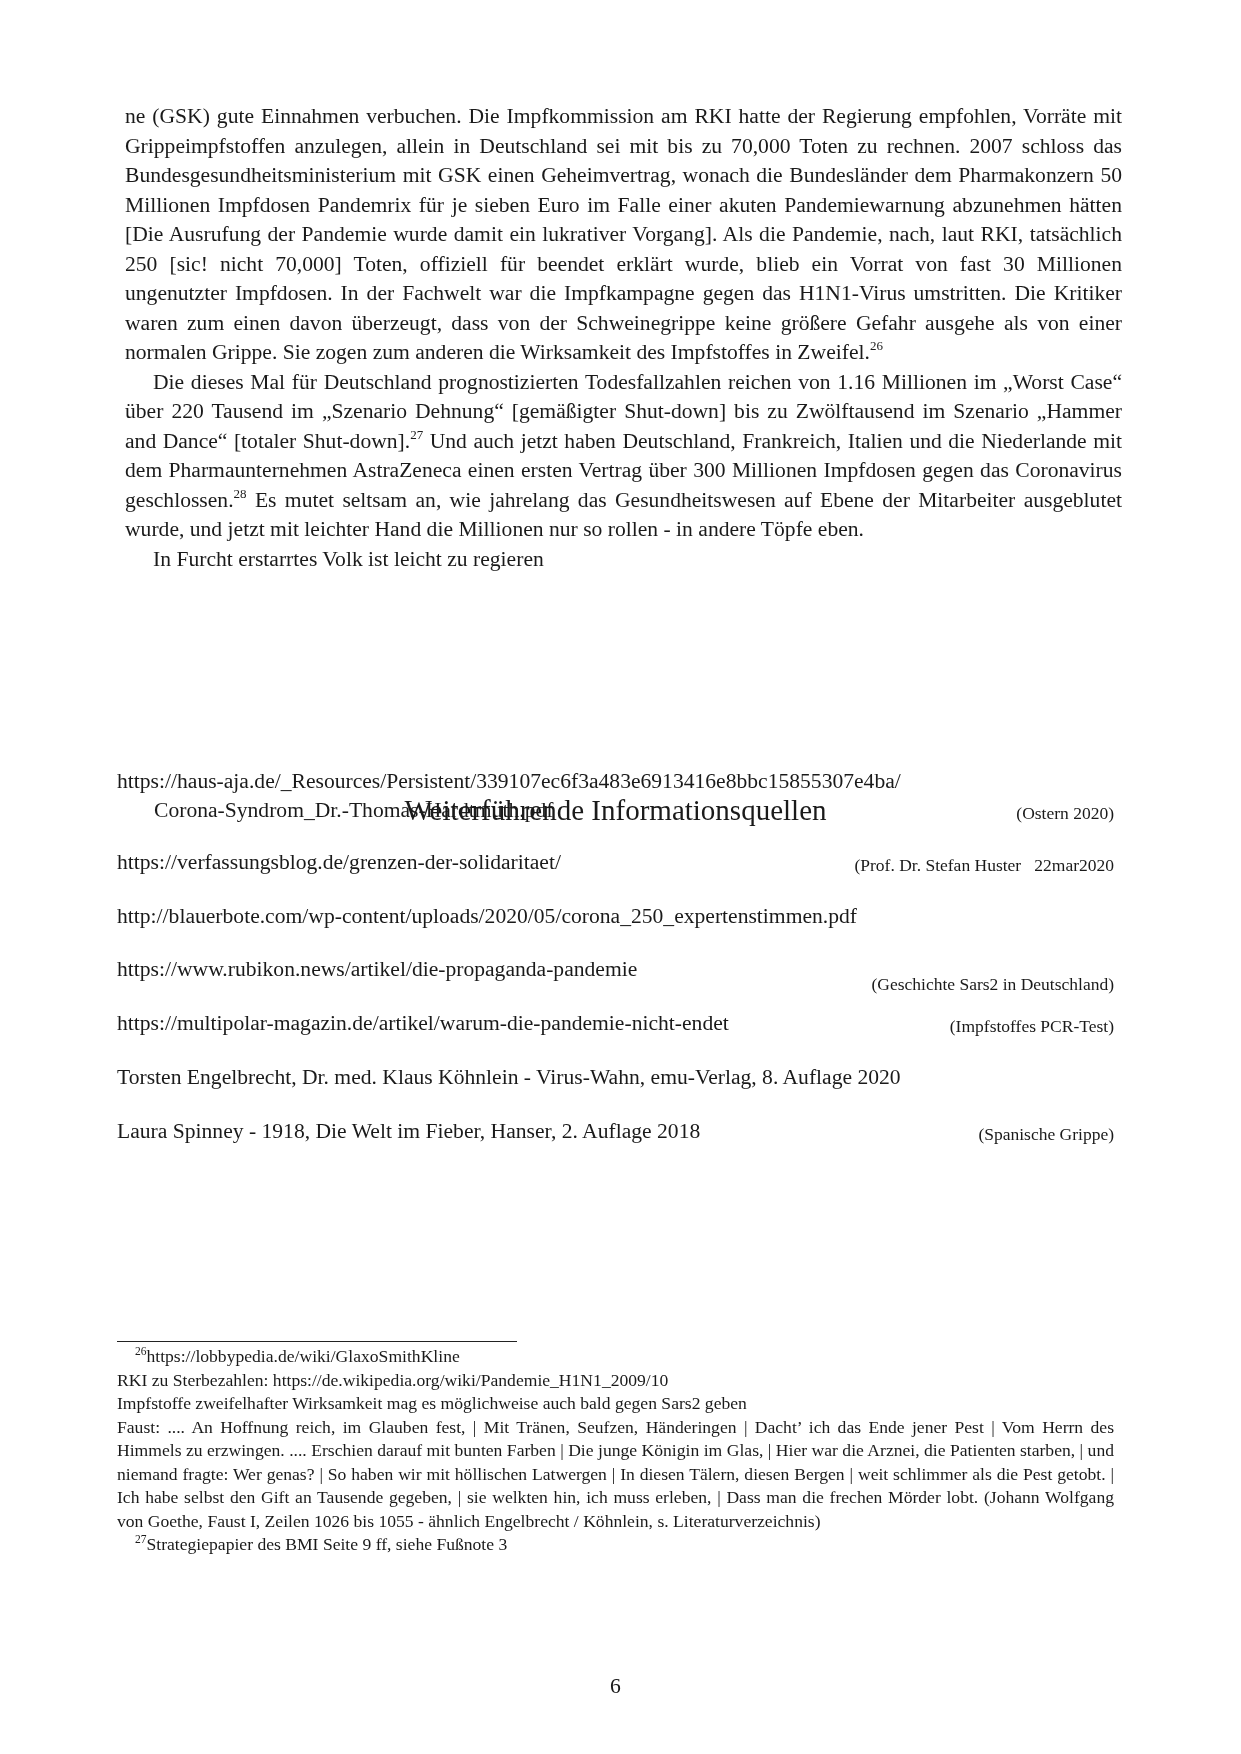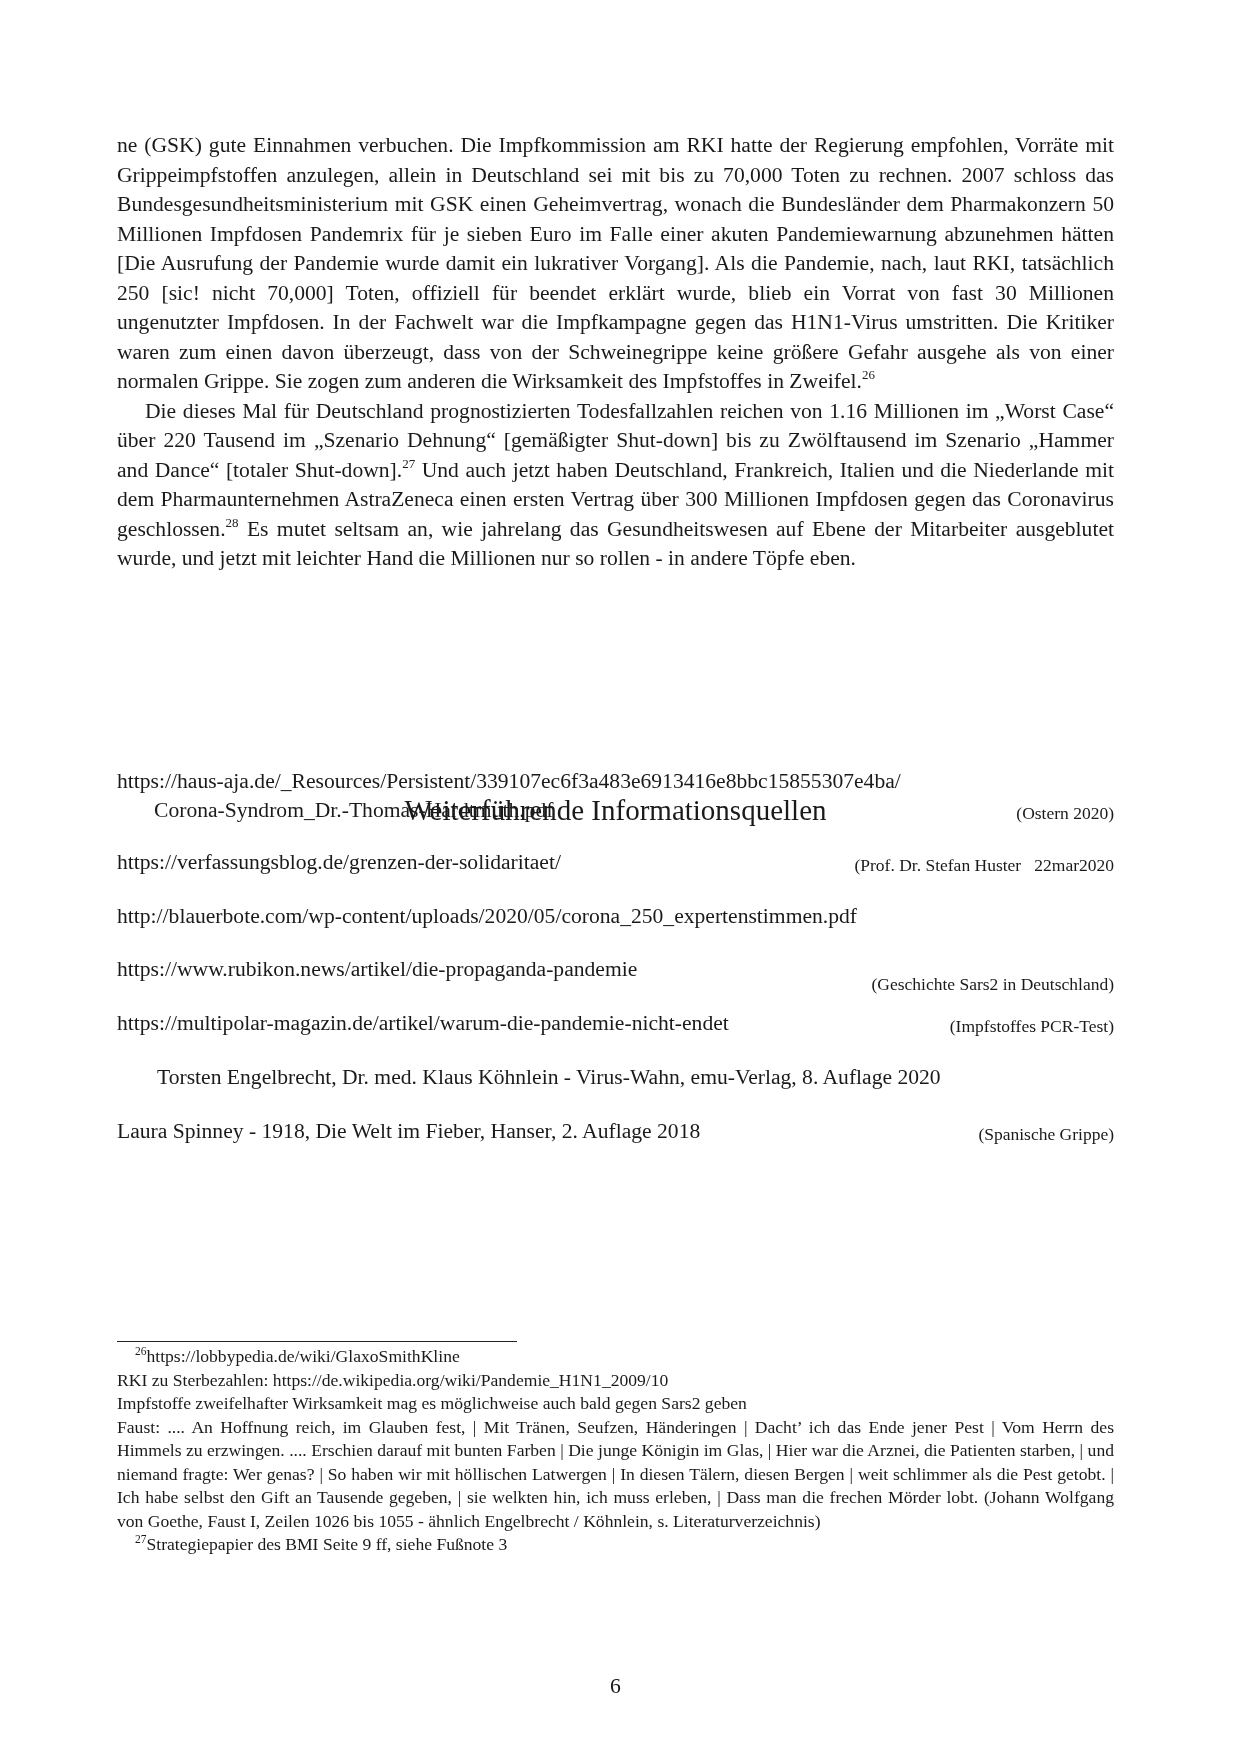--- a/index.html
+++ b/index.html
@@ -6,9 +6,9 @@
   body { width: 1241px; height: 1754px; position: relative; overflow: hidden;
          font-family: "DejaVu Serif", "Liberation Serif", serif; color: #1a1a1a; }
   .page { position: absolute; left: 117px; top: 0; width: 997px; }
-  .body-text { position: absolute; left: 0; width: 997px; top: 102px;
+  .body-text { position: absolute; left: 8px; width: 997px; top: 102px;
                font-family: "Liberation Serif", serif; font-size: 21.6px; line-height: 29.5px;
-               text-align: justify; hyphens: manual; margin-top: 29px; }
+               text-align: justify; hyphens: manual; }
   .body-text p { margin: 0; }
   .body-text p.indent { text-indent: 28px; }
   sup { font-size: 13px; line-height: 0; vertical-align: 9px; }

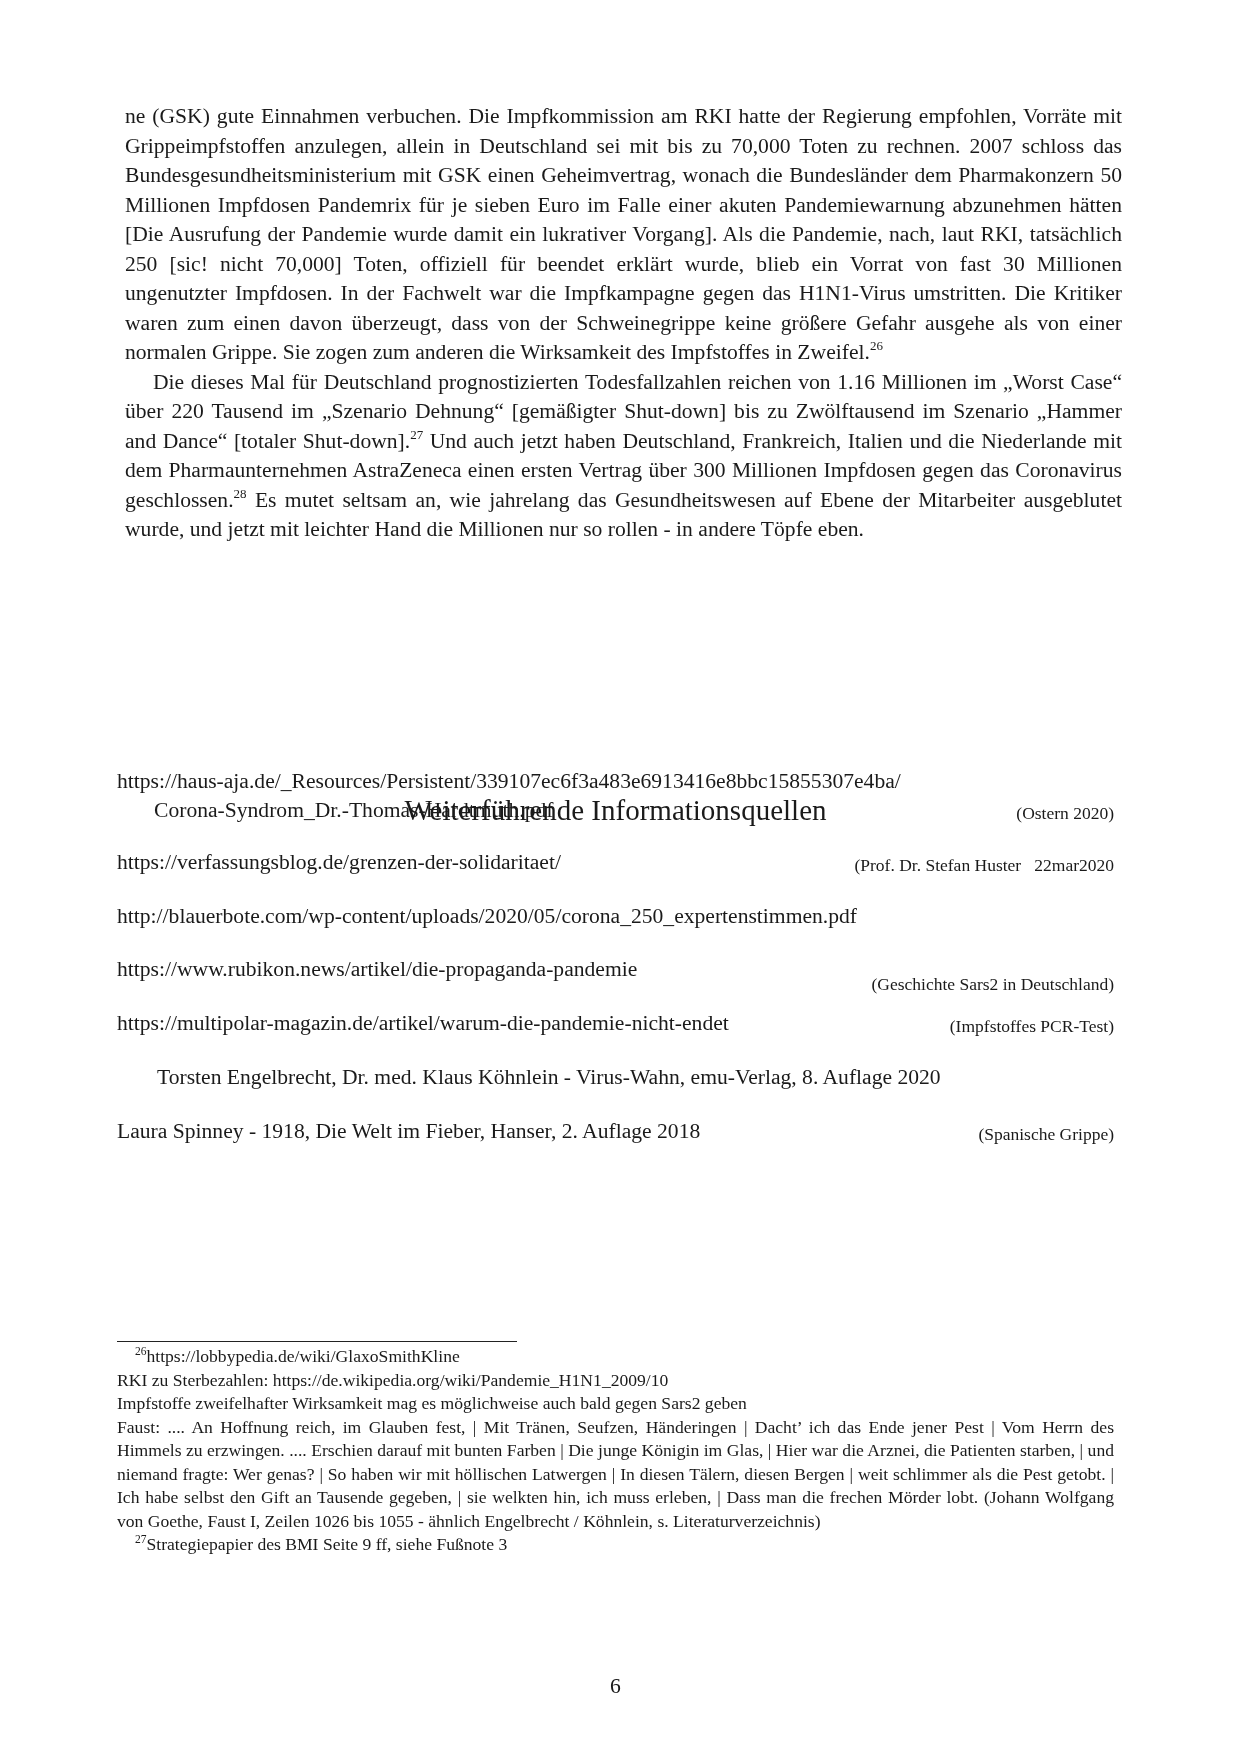--- a/index.html
+++ b/index.html
@@ -36,6 +36,7 @@
   <div class="body-text">
     <p><span>ne (GSK) gute Einnahmen verbuchen. Die Impfkommission am RKI hatte der Regierung empfohlen, Vorräte mit Grippeimpfstoffen anzulegen, allein in Deutschland sei mit bis zu 70,000 Toten zu rechnen. 2007 schloss das Bundesgesundheitsministerium mit GSK einen Geheimvertrag, wonach die Bundesländer dem Pharmakonzern 50 Millionen Impfdosen Pandemrix für je sieben Euro im Falle einer akuten Pandemiewarnung abzunehmen hätten [Die Ausrufung der Pandemie wurde damit ein lukrativer Vorgang]. Als die Pandemie, nach, laut RKI, tatsächlich 250 [sic! nicht 70,000] Toten, offiziell für beendet erklärt wurde, blieb ein Vorrat von fast 30 Millionen ungenutzter Impfdosen. In der Fachwelt war die Impfkampagne gegen das H1N1-Virus umstritten. Die Kritiker waren zum einen davon überzeugt, dass von der Schweinegrippe keine größere Gefahr ausgehe als von einer normalen Grippe. Sie zogen zum anderen die Wirksamkeit des Impfstoffes in Zweifel.</span><sup>26</sup></p>
     <p class="indent"><span>Die dieses Mal für Deutschland prognostizierten Todesfallzahlen reichen von 1.16 Millionen im „Worst Case“ über 220 Tausend im „Szenario Dehnung“ [gemäßigter Shut-down] bis zu Zwölftausend im Szenario „Hammer and Dance“ [totaler Shut-down].</span><sup>27</sup><span> Und auch jetzt haben Deutschland, Frankreich, Italien und die Niederlande mit dem Pharmaunternehmen AstraZeneca einen ersten Vertrag über 300 Millionen Impfdosen gegen das Coronavirus geschlossen.</span><sup>28</sup><span> Es mutet seltsam an, wie jahrelang das Gesundheitswesen auf Ebene der Mitarbeiter ausgeblutet wurde, und jetzt mit leichter Hand die Millionen nur so rollen - in andere Töpfe eben.</span></p>
+    <p class="indent">In Furcht erstarrtes Volk ist leicht zu regieren</p>
   </div>
 
   <div class="sources-heading">Weiterführende Informationsquellen</div>

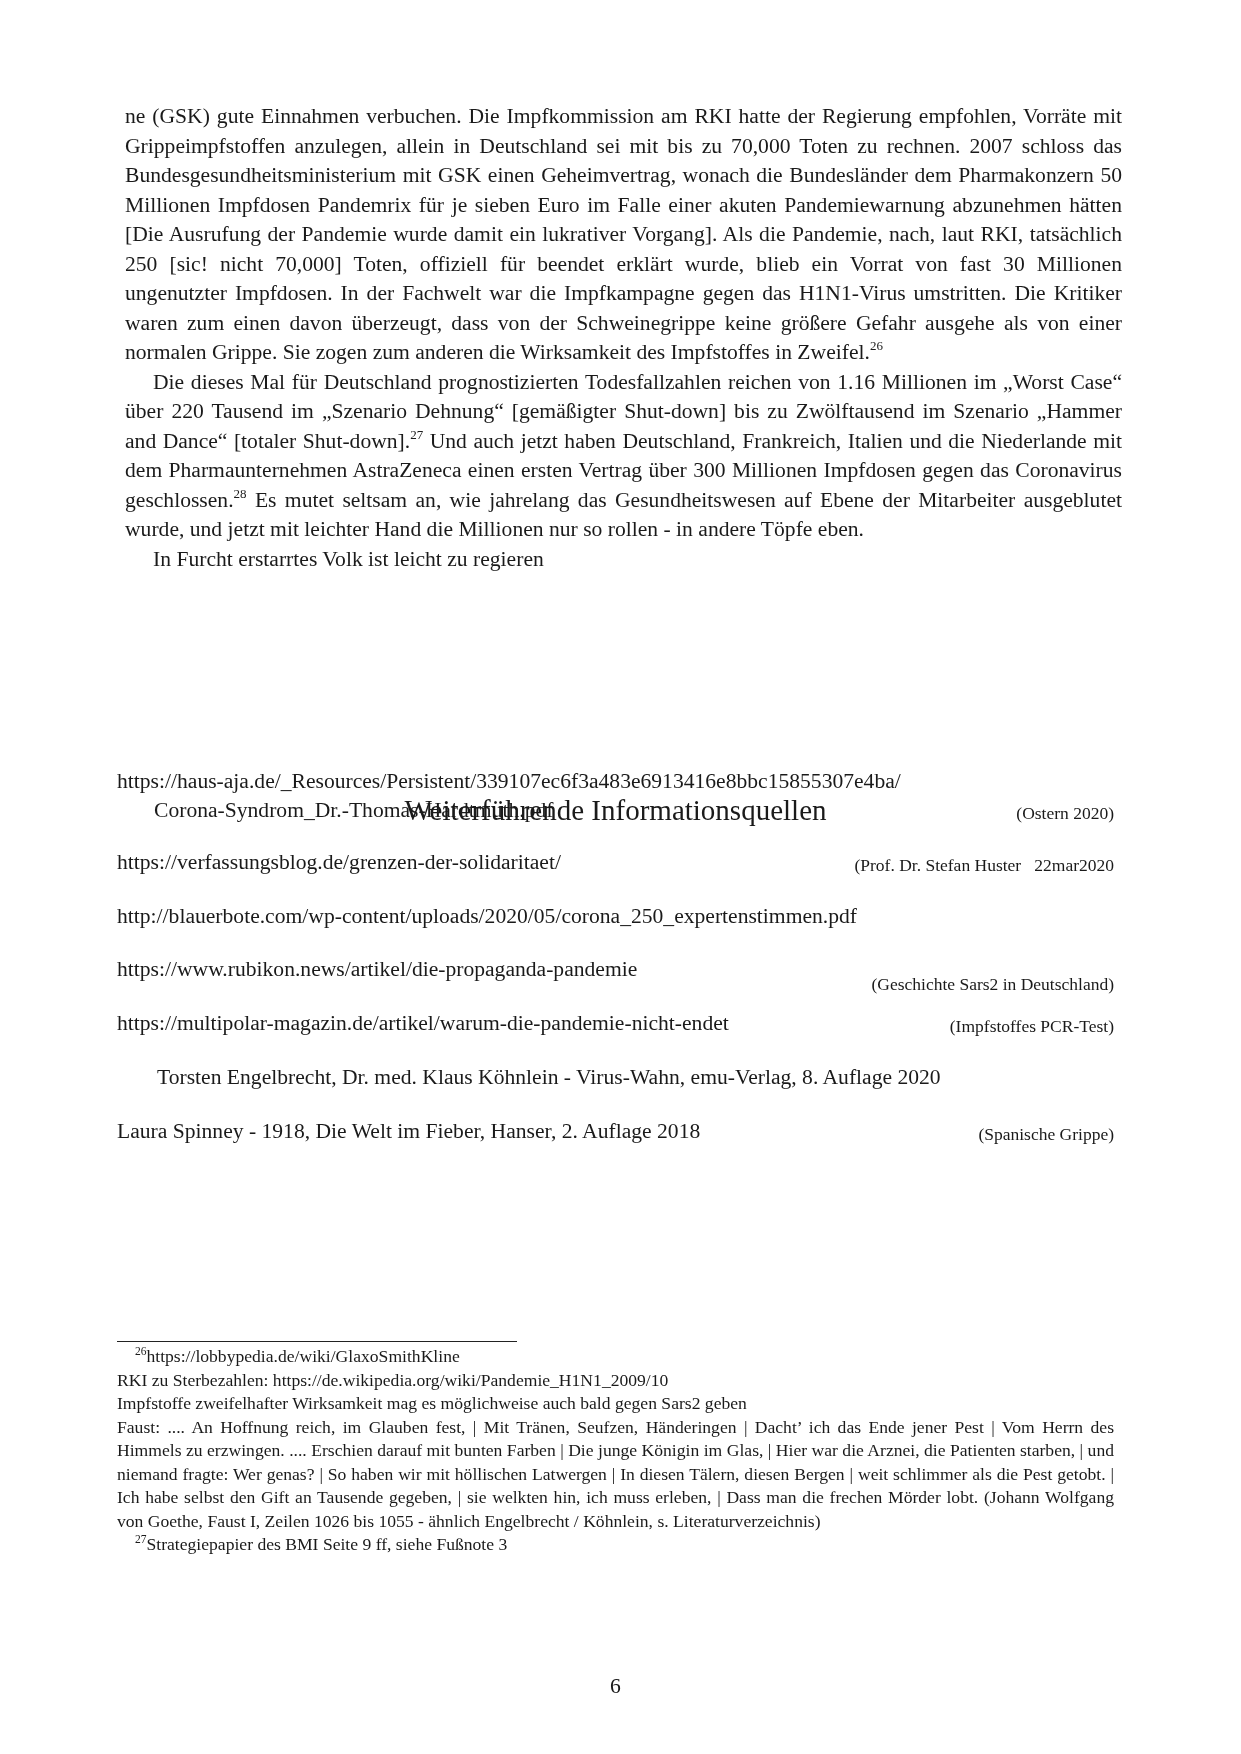--- a/index.html
+++ b/index.html
@@ -66,7 +66,7 @@
     <span class="note" style="top:3px;">(Impfstoffes PCR-Test)</span>
   </div>
 
-  <div class="src" style="top:1063px;margin-left:40px;">
+  <div class="src" style="top:1063px;">
     <span>Torsten Engelbrecht, Dr. med. Klaus Köhnlein - Virus-Wahn, emu-Verlag, 8. Auflage 2020</span>
   </div>
 

